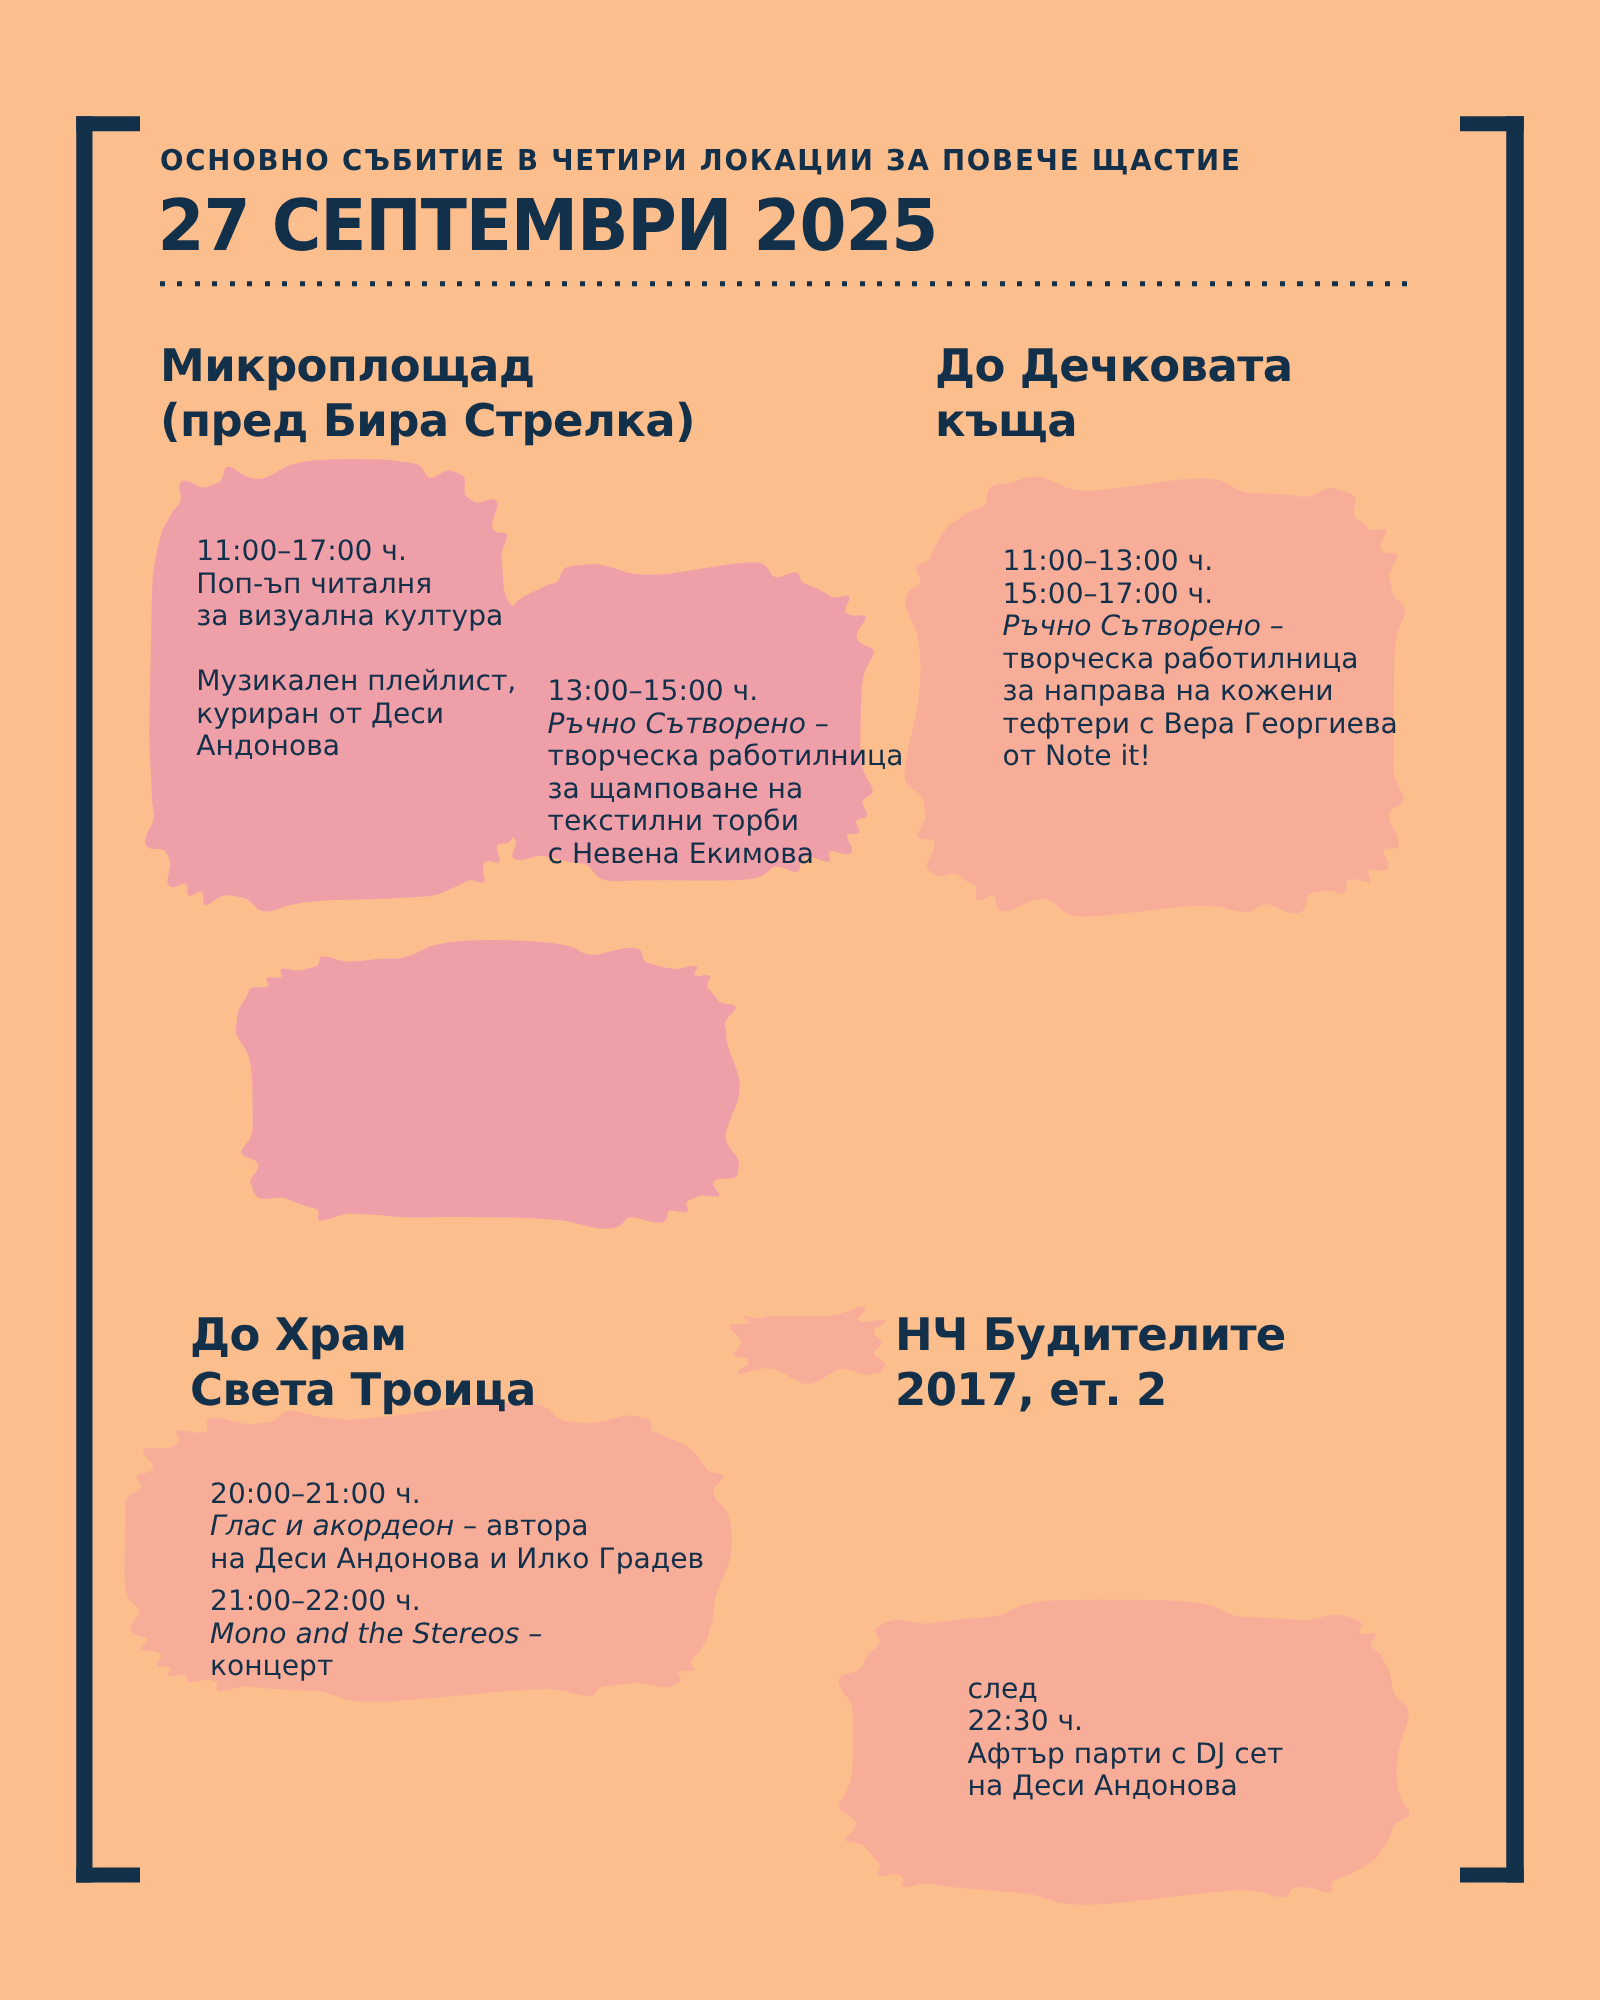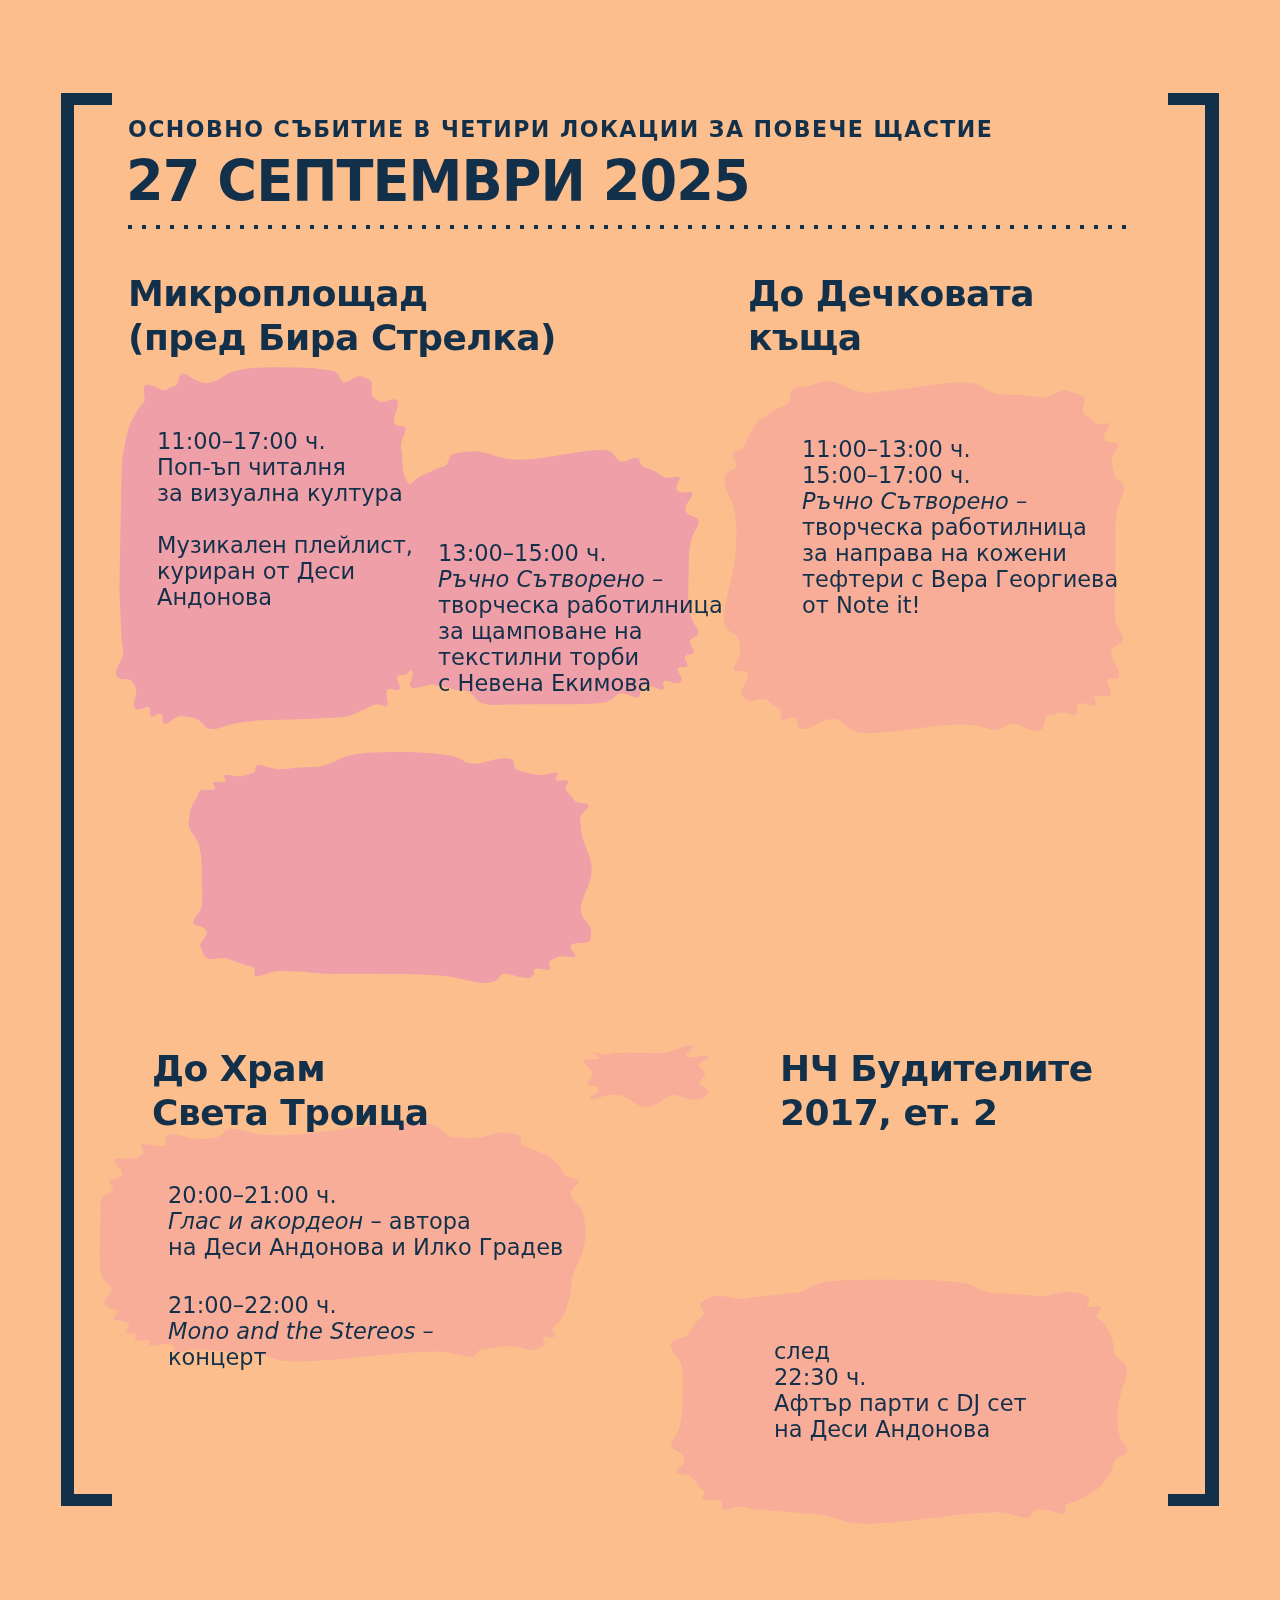--- a/index.html
+++ b/index.html
@@ -111,7 +111,7 @@
 Света Троица</h2>
   <h2 class="loc" style="left:748px;top:272px;">До Дечковата
 къща</h2>
-  <h2 class="loc" style="left:780px;top:1047px;">НЧ Будителите
+  <h2 class="loc" style="left:716px;top:1047px;">НЧ Будителите
 2017, ет. 2</h2>
 
   <div class="card" style="left:157px;top:428px;width:270px;">

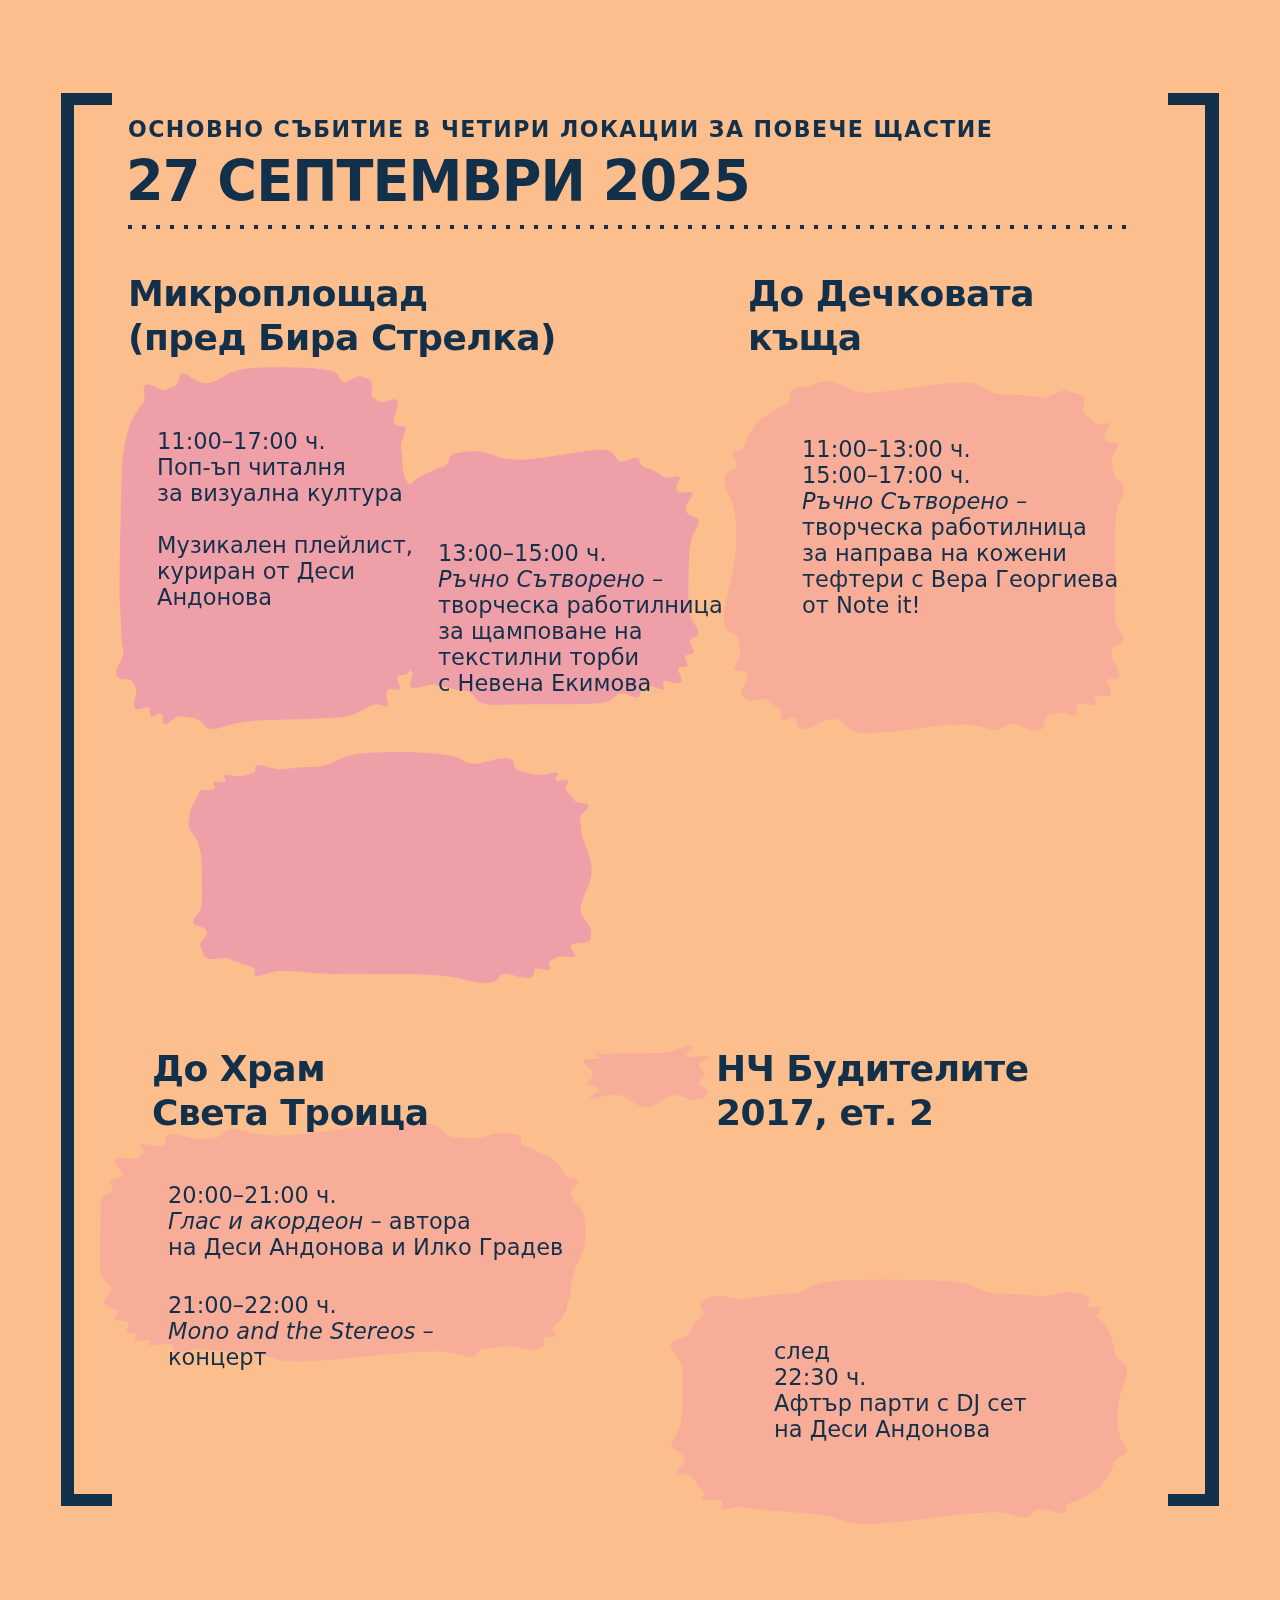--- a/index.html
+++ b/index.html
@@ -50,7 +50,7 @@
   .time{font-weight:normal;white-space:pre-line;}
   .lines{white-space:pre-line;}
   .para2{margin-top:26px;}
-  .gap2{margin-top:32px;}
+  .gap2{margin-top:8px;}
   .it{font-style:italic;}
 </style>
 </head>

